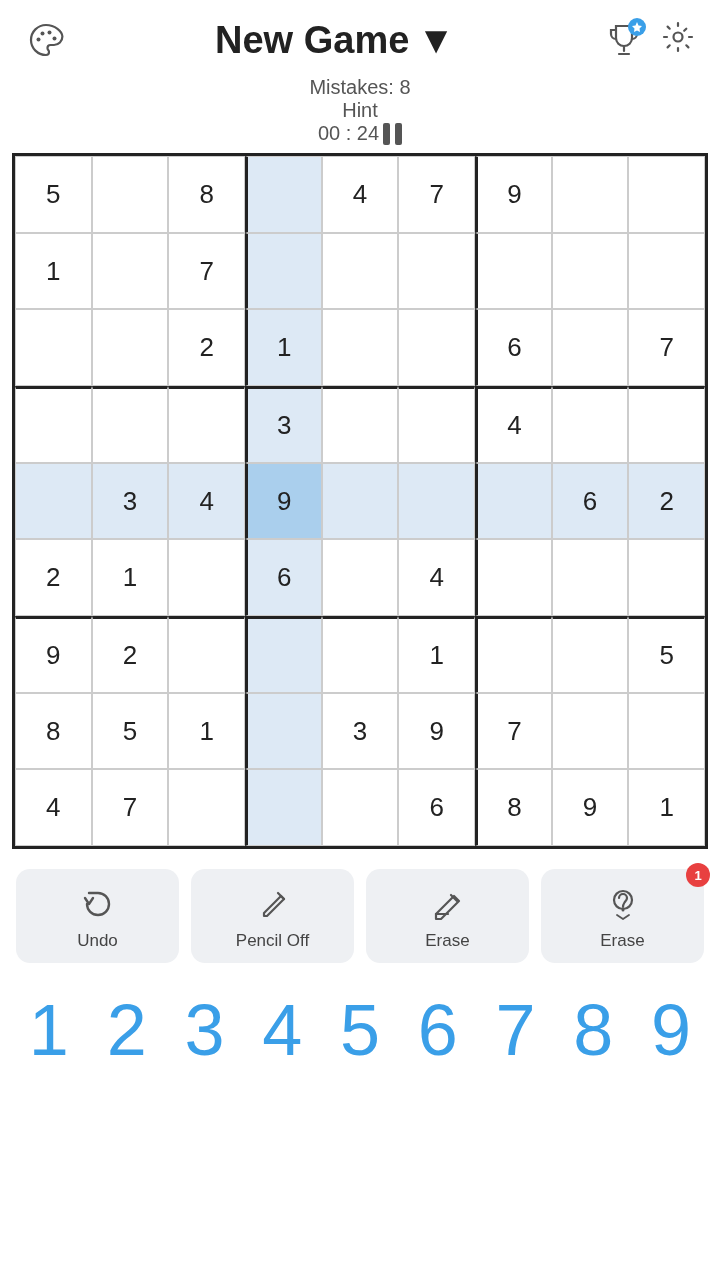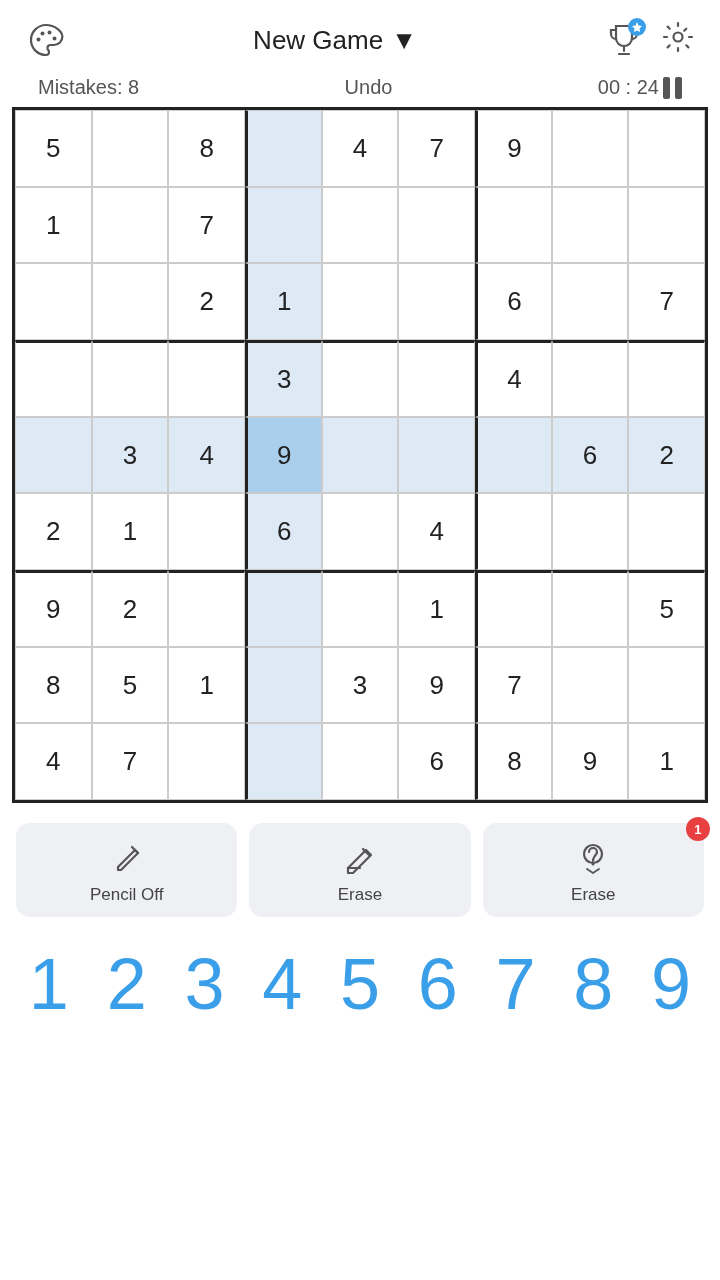--- a/index.html
+++ b/index.html
@@ -26,7 +26,7 @@
     }
     .header-center {
       display: flex; align-items: center; gap: 8px;
-      font-size: 26px; font-weight: 400; color: #222; text-align: center;
+      font-size: 38px; font-weight: 700; color: #222; text-align: center;
     }
     .header-right {
       display: flex; align-items: center; gap: 14px;

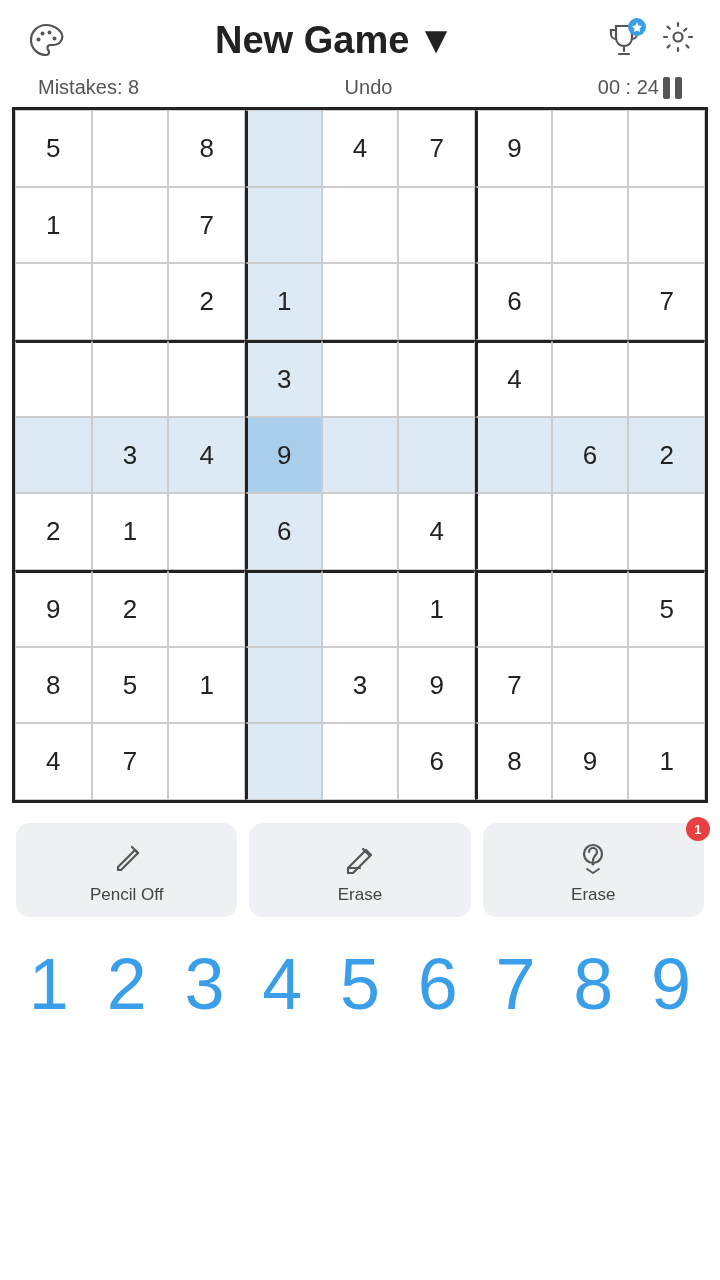--- a/index.html
+++ b/index.html
@@ -56,8 +56,8 @@
       display: flex;
       align-items: center;
       justify-content: space-between;
-      padding: 4px 38px 8px;
-      font-size: 20px; color: #555;
+      padding: 4px 24px 8px;
+      font-size: 20px; color: #555; flex-direction: column;
     }
     .timer-section {
       display: flex; align-items: center; gap: 4px;

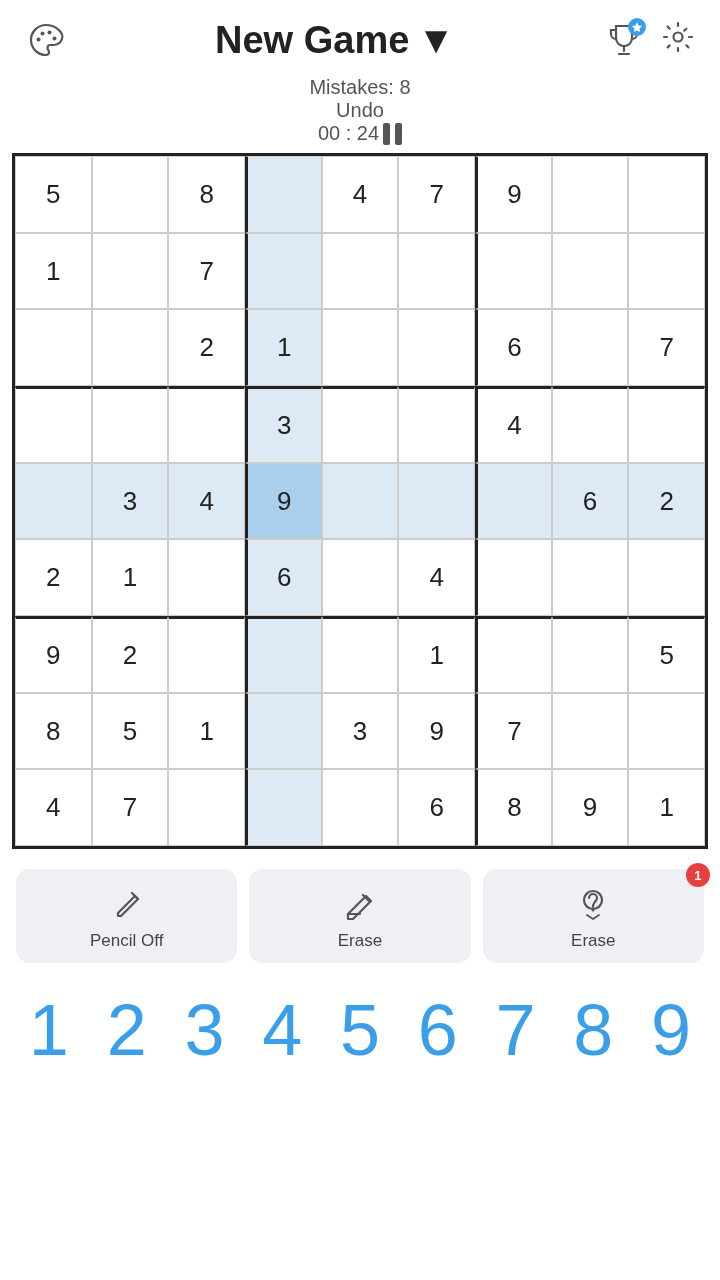--- a/index.html
+++ b/index.html
@@ -190,7 +190,7 @@
 
 <div class="stats-bar">
   <span>Mistakes: 8</span>
-  <span>Undo</span>
+  <span>Hint</span>
   <div class="timer-section">
     <span>00 : 24</span>
     <div class="pause-icon">

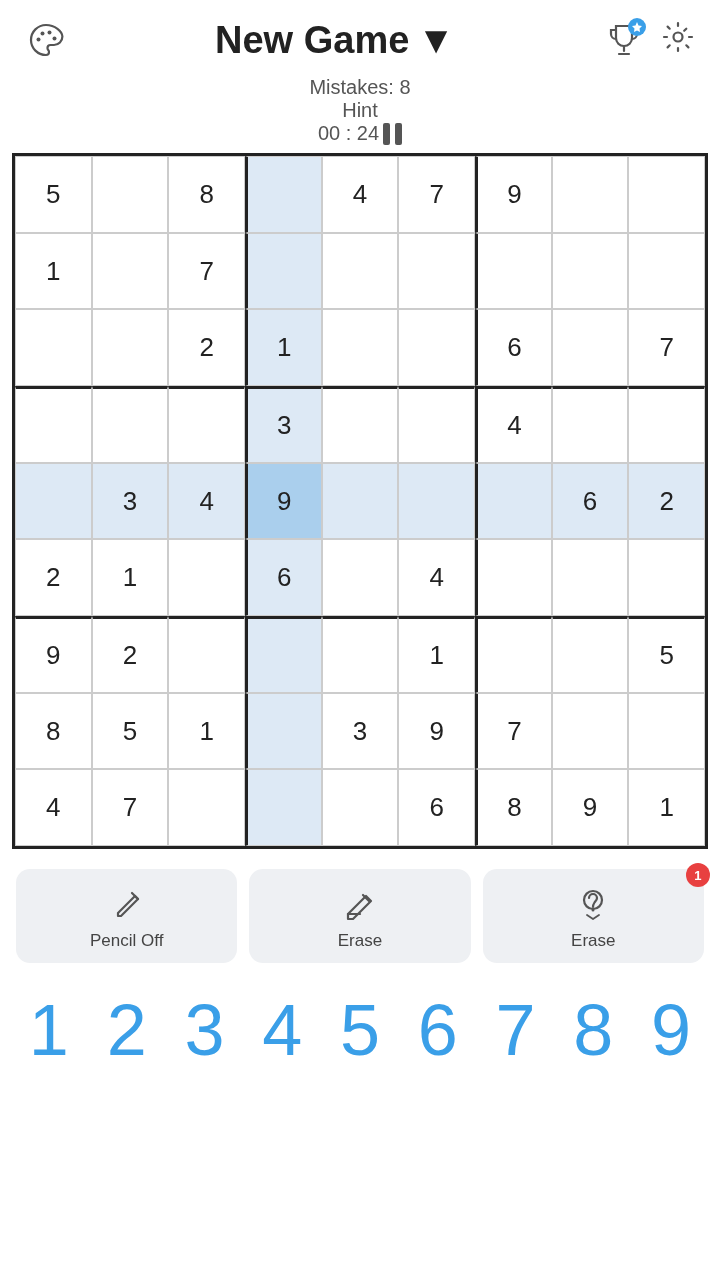--- a/index.html
+++ b/index.html
@@ -289,6 +289,13 @@
 <div class="toolbar">
   <button class="toolbar-btn">
     <svg viewBox="0 0 38 38" fill="none">
+      <path d="M8 19a11 11 0 1011-11H10" stroke="#555" stroke-width="2.4" stroke-linecap="round" fill="none"></path>
+      <polyline points="6,13 10,19 14,13" stroke="#555" stroke-width="2.4" stroke-linecap="round" stroke-linejoin="round" fill="none"></polyline>
+    </svg>
+    <span>Undo</span>
+  </button>
+  <button class="toolbar-btn">
+    <svg viewBox="0 0 38 38" fill="none">
       <path d="M10 28l3-3 14-14 3 3-14 14-3 3H10v-3z" stroke="#555" stroke-width="2.2" fill="none" stroke-linejoin="round"></path>
       <path d="M24 8l6 6" stroke="#555" stroke-width="2.2" stroke-linecap="round"></path>
     </svg>

